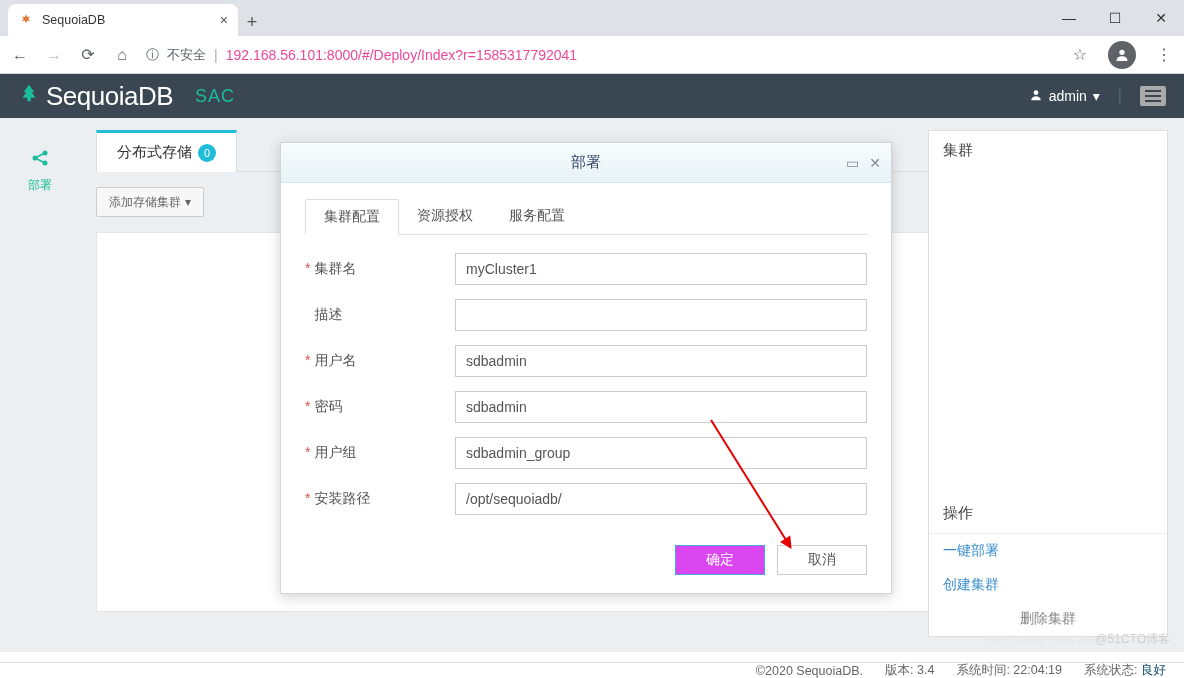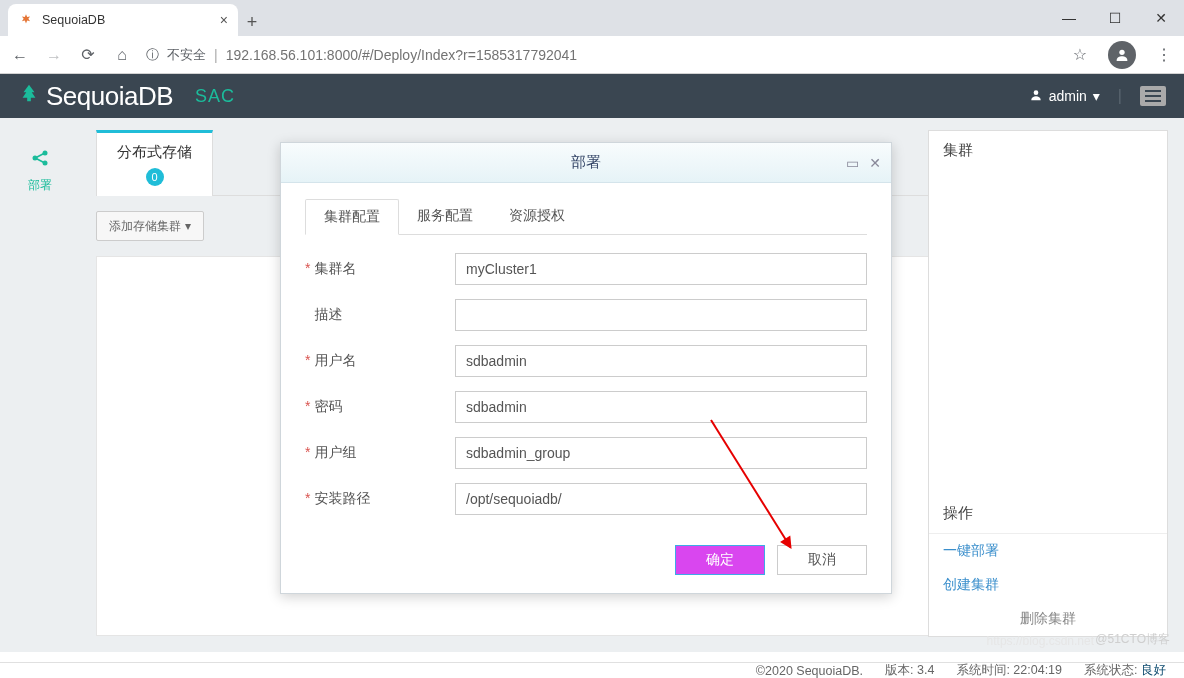--- a/index.html
+++ b/index.html
@@ -19,7 +19,7 @@
   .addr-field { flex: 1; display: flex; align-items: center; gap: 8px; font-size: 14px; color: #555; }
   .addr-sec { color:#5f6368; font-size:13px;}
   .addr-pipe { color:#aaa;}
-  .addr-url { color:#737373;}
+  .addr-url { color:#ec4899;}
   .addr-right { display:flex; align-items:center; gap:18px; margin-left:10px;}
   .avatar-circle { width:28px; height:28px; border-radius:50%; background:#5f6368; color:#fff; display:flex; align-items:center; justify-content:center;}
 

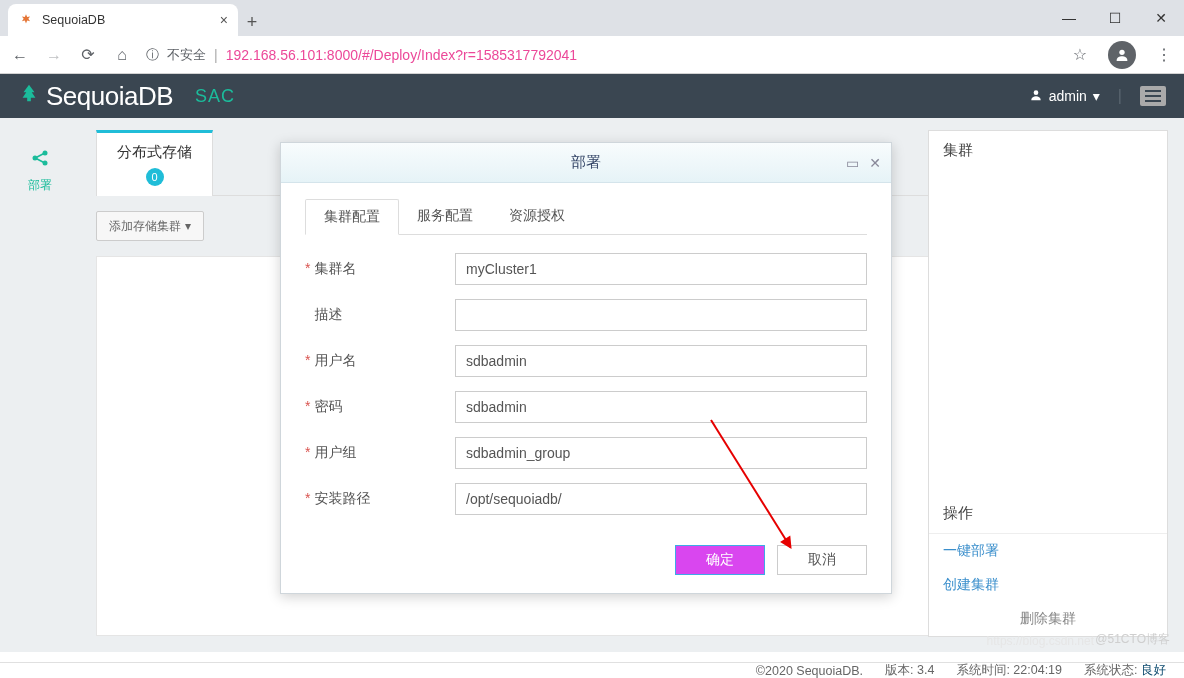--- a/index.html
+++ b/index.html
@@ -43,7 +43,7 @@
   .content { flex:1; padding:12px 16px;}
   .tab-strip { border-bottom:1px solid #ddd; display:flex;}
   .page-tab { padding:10px 20px; font-size:15px; color:#333; border-top:3px solid transparent; display:flex; align-items:center; gap:6px;}
-  .page-tab.active { border-top:3px solid #20bdd8; background:#fff; border-left:1px solid #ddd; border-right:1px solid #ddd; margin-bottom:-1px;flex-direction:column;}
+  .page-tab.active { border-top:3px solid #20bdd8; background:#fff; border-left:1px solid #ddd; border-right:1px solid #ddd; margin-bottom:-1px;}
   .badge { background:#20bdd8; color:#fff; border-radius:9px; min-width:18px; height:18px; font-size:11px; display:inline-flex; align-items:center; justify-content:center; padding:0 5px;}
   .toolbar-row { padding:15px 0; display:flex; align-items:center;}
   .btn { border:1px solid #ccc; background:#f7f7f7; color:#666; font-size:12px; height:30px; padding:0 12px; display:inline-flex; align-items:center; gap:4px; border-radius:2px;}

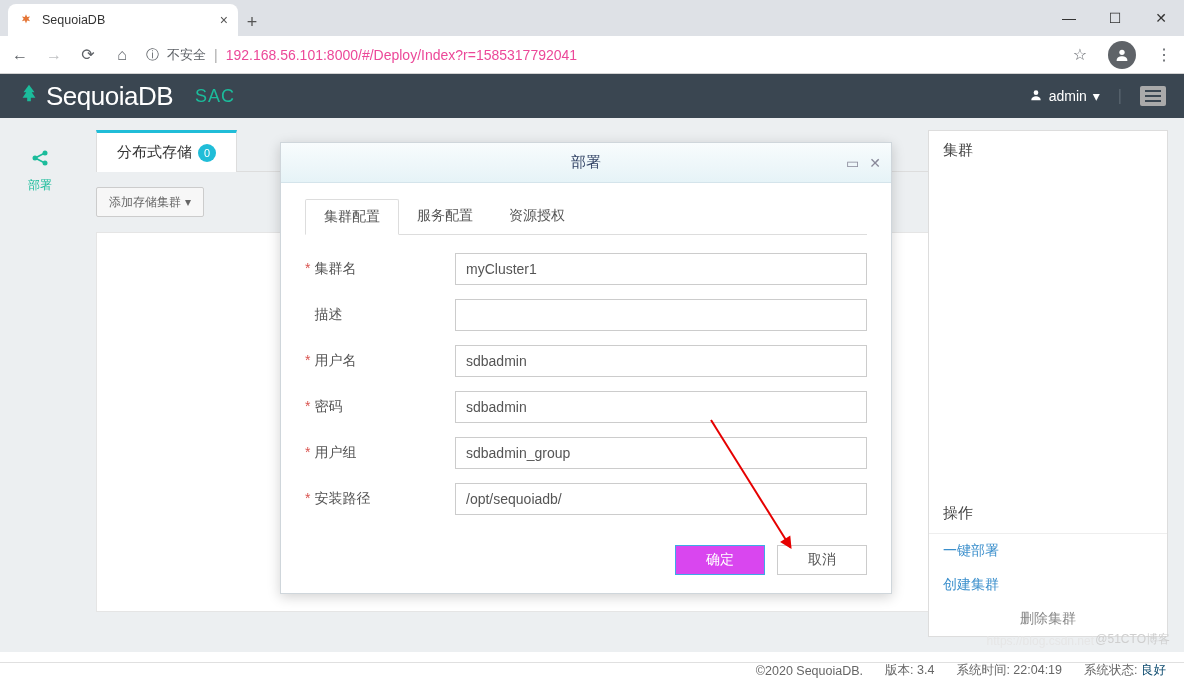--- a/index.html
+++ b/index.html
@@ -206,8 +206,8 @@
   <div class="modal-body">
     <div class="inner-tabs">
       <div class="inner-tab active">集群配置</div>
+      <div class="inner-tab">资源授权</div>
       <div class="inner-tab">服务配置</div>
-      <div class="inner-tab">资源授权</div>
     </div>
 
     <div class="form-row">

